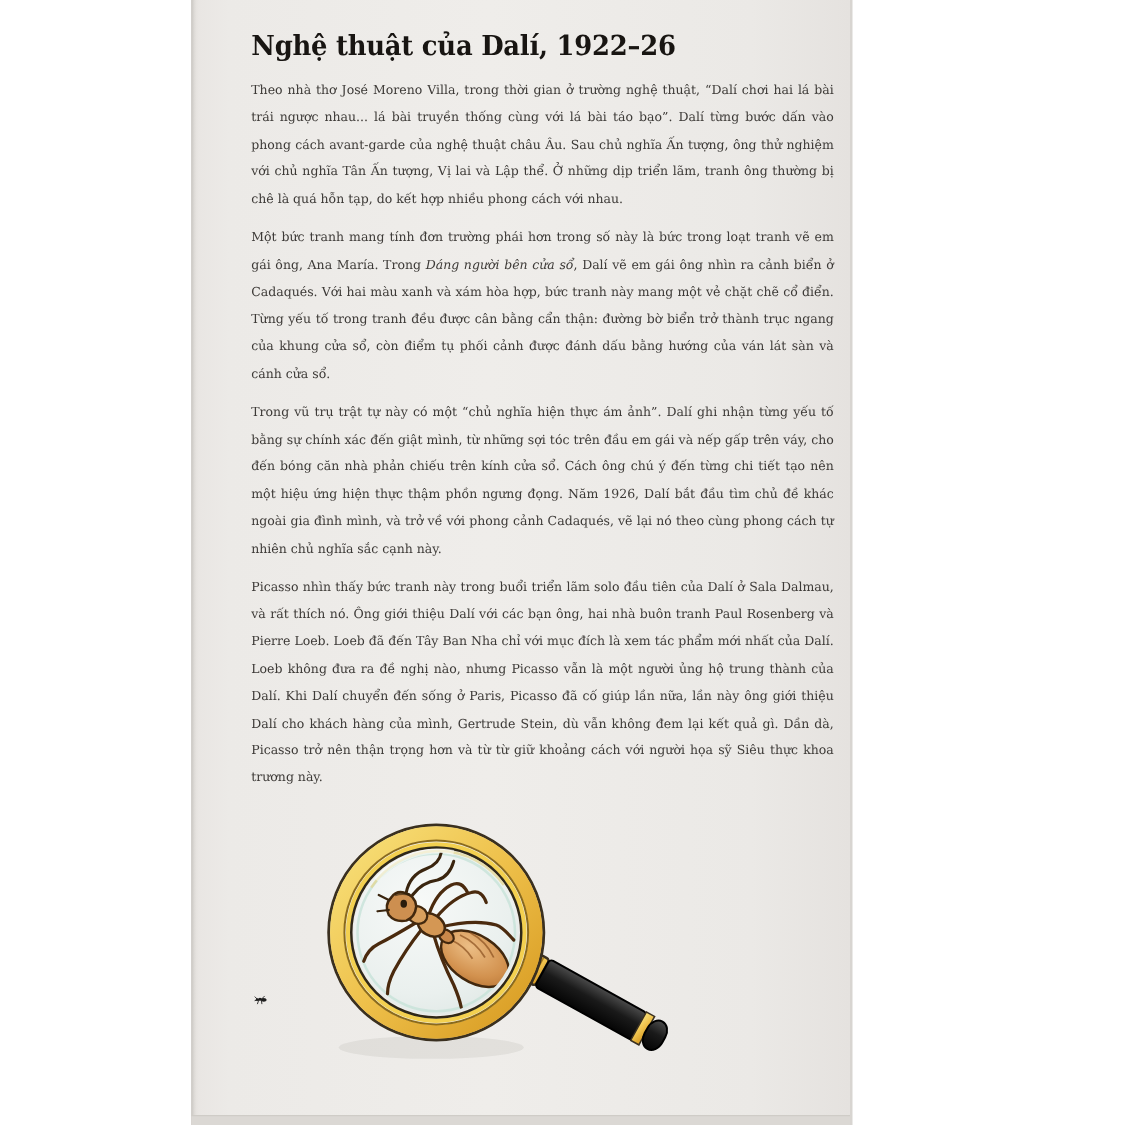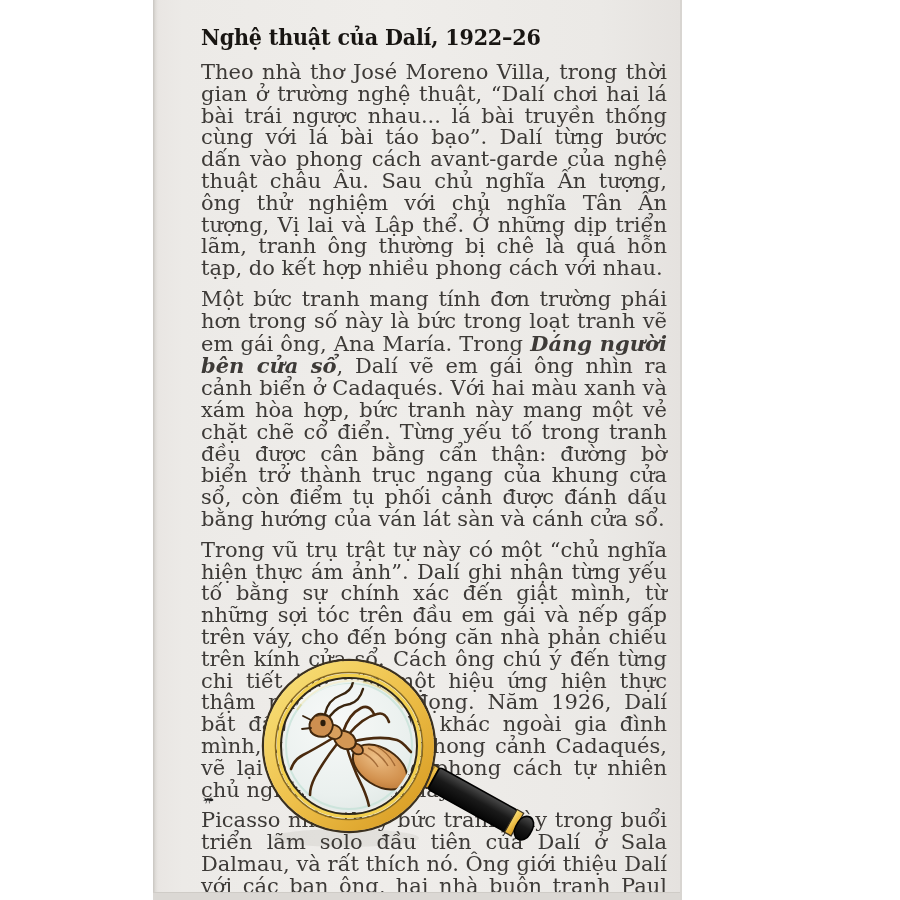--- a/index.html
+++ b/index.html
@@ -15,7 +15,7 @@
         border-top:1px solid #cfccc7;}
   h1.title{margin:0 0 12px 0;font-size:22px;line-height:26px;font-weight:700;color:#181512;
         letter-spacing:-.2px;transform:scaleX(.94);transform-origin:left center;white-space:nowrap;}
-  .body-text p{margin:0 0 9px 0;font-size:21px;line-height:21.8px;color:#3d3a37;
+  .body-text p{margin:0 0 9px 0;font-size:10px;line-height:21.8px;color:#3d3a37;
         text-align:justify;}
   .body-text i{font-style:italic;font-weight:bold;}
   .figure{position:absolute;left:100px;top:648px;width:300px;height:215px;}

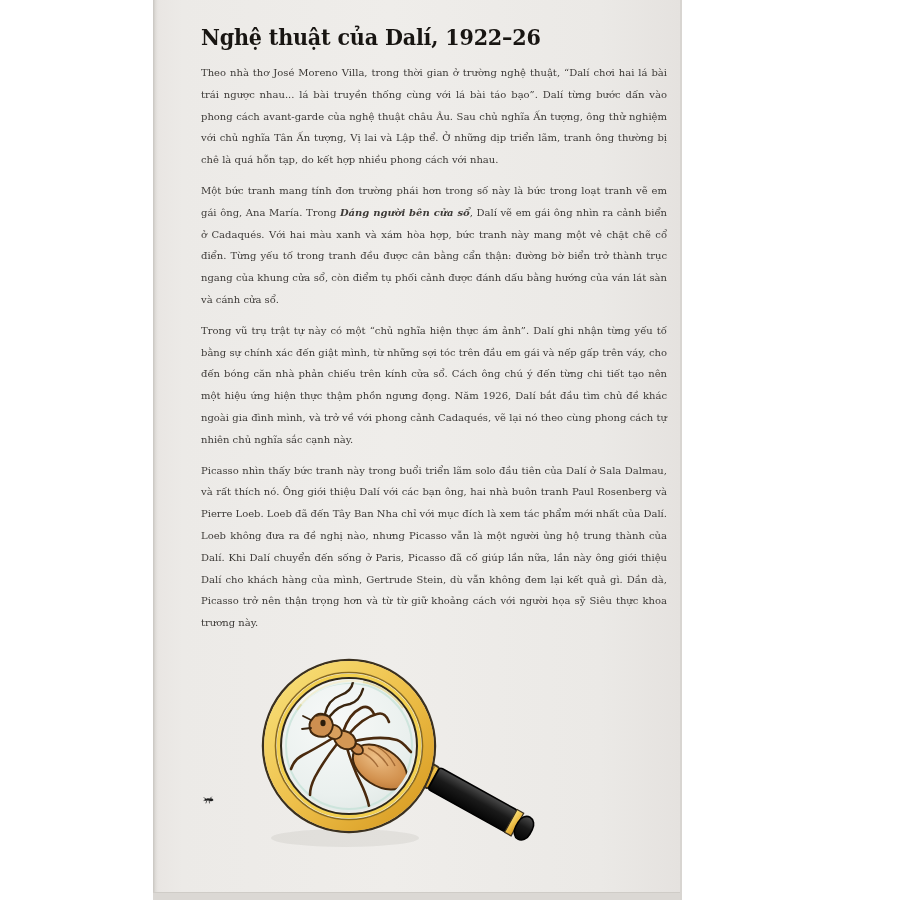--- a/index.html
+++ b/index.html
@@ -17,7 +17,7 @@
         letter-spacing:-.2px;transform:scaleX(.94);transform-origin:left center;white-space:nowrap;}
   .body-text p{margin:0 0 9px 0;font-size:10px;line-height:21.8px;color:#3d3a37;
         text-align:justify;}
-  .body-text i{font-style:italic;font-weight:bold;}
+  .body-text i{font-style:italic;}
   .figure{position:absolute;left:100px;top:648px;width:300px;height:215px;}
   .tiny-ant{position:absolute;left:50px;top:795px;width:12px;height:10px;}
 </style>

